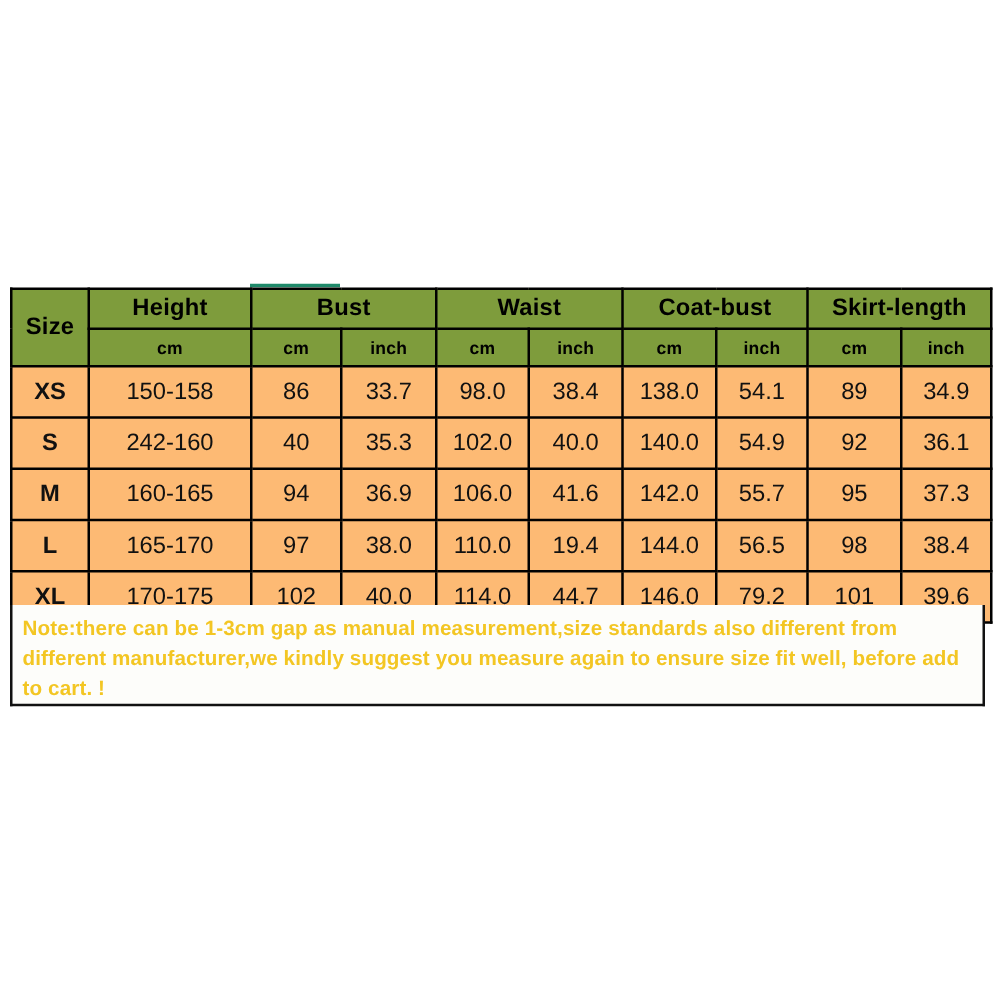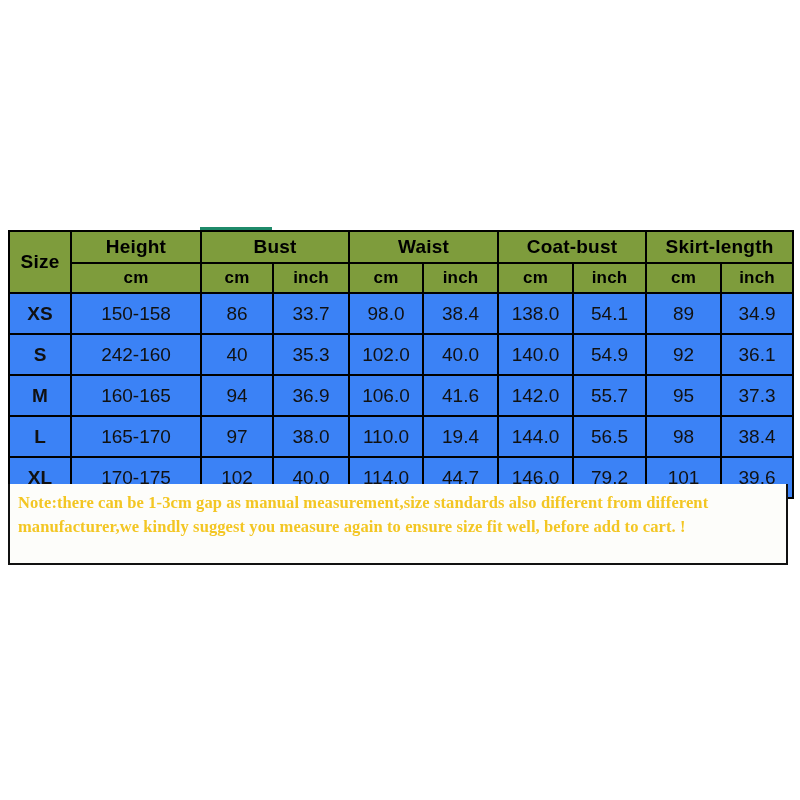--- a/index.html
+++ b/index.html
@@ -41,7 +41,7 @@
   }
   .hdr-tall { height: 58px; }
   .hdr-top  { height: 30px; margin-left: 12px; }
-  .hdr-sub  { height: 28px; font-size: 17px; }
+  .hdr-sub  { height: 28px; font-size: 14px; }
   
   .cell {
     background: #3b82f6;

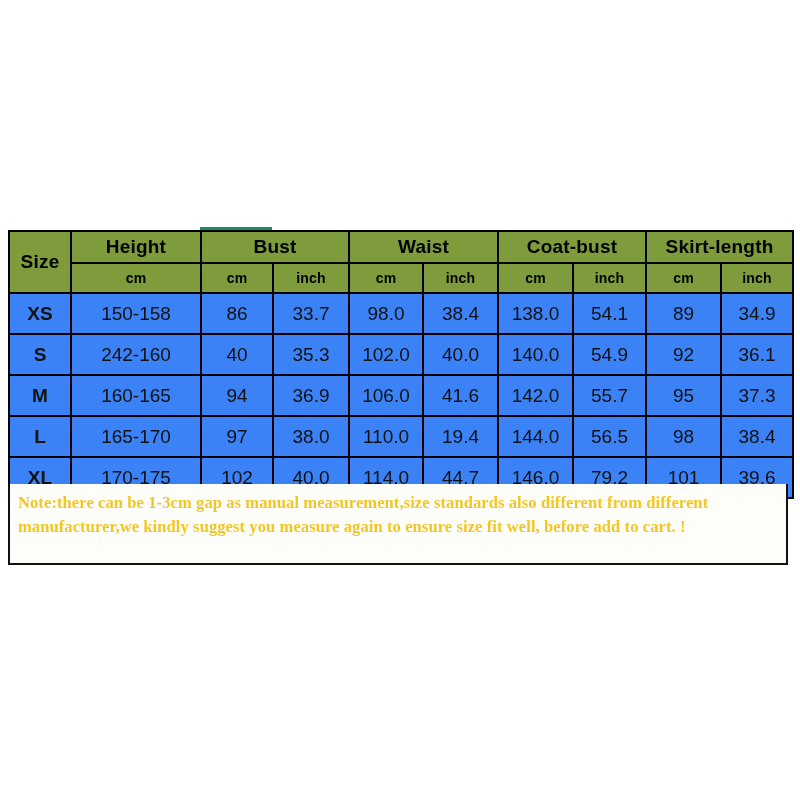--- a/index.html
+++ b/index.html
@@ -44,7 +44,7 @@
   .hdr-sub  { height: 28px; font-size: 14px; }
   
   .cell {
-    background: #3b82f6;
+    background: #fdba74;
     color: #111111;
     font-size: 19px;
     height: 39px;

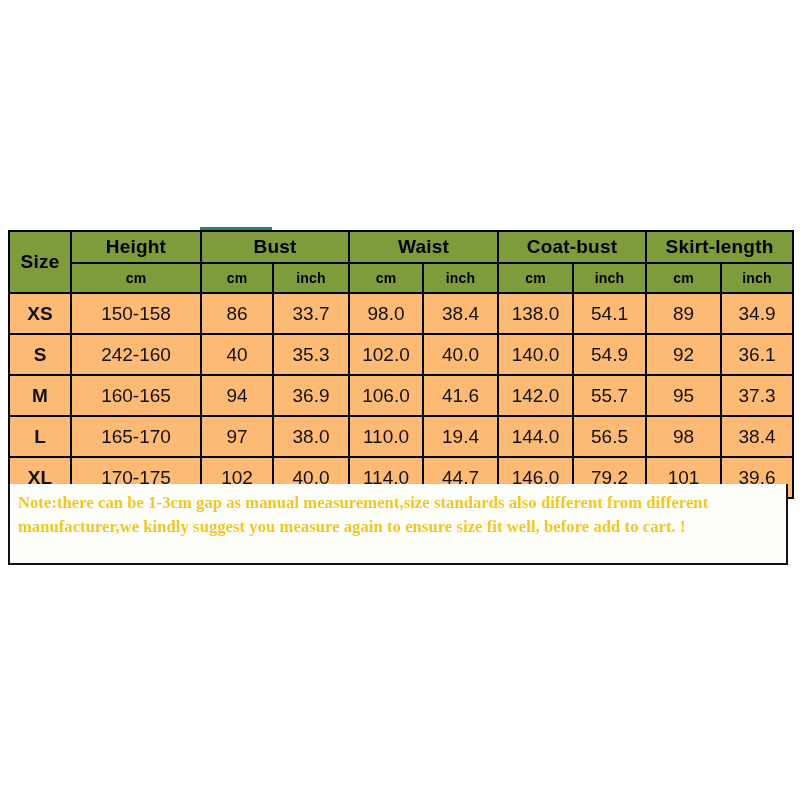--- a/index.html
+++ b/index.html
@@ -84,7 +84,7 @@
     font-weight: bold;
     line-height: 24px;
     letter-spacing: 0.1px;
-    font-family: Liberation Serif, serif;
+    font-family: Liberation Sans, sans-serif;
     white-space: normal;
   }
   

